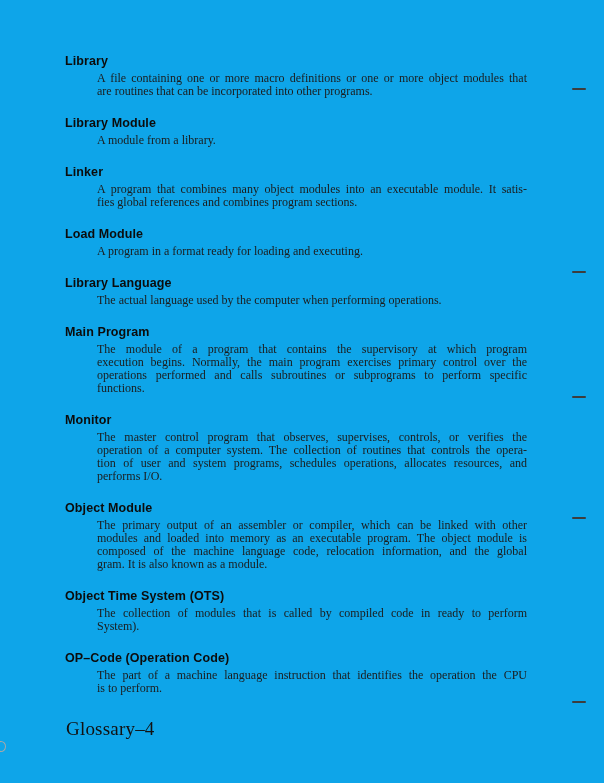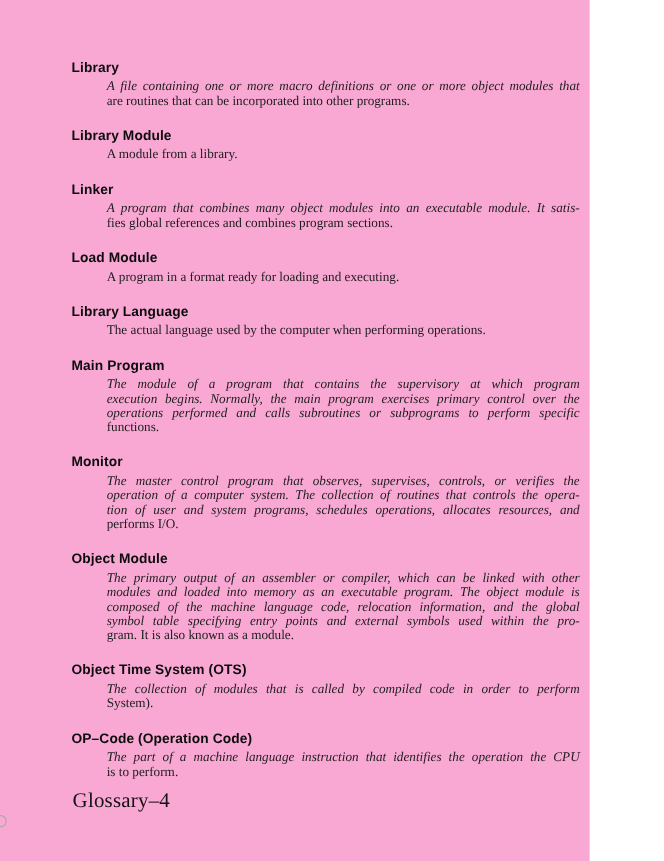--- a/index.html
+++ b/index.html
@@ -10,8 +10,8 @@
   }
   .page {
     position: relative;
-    width: 536px; height: 783px;
-    background: #f9a8d4;
+    width: 604px; height: 783px;
+    background: #0ea5e9;
     overflow: hidden;
   }
   .content {

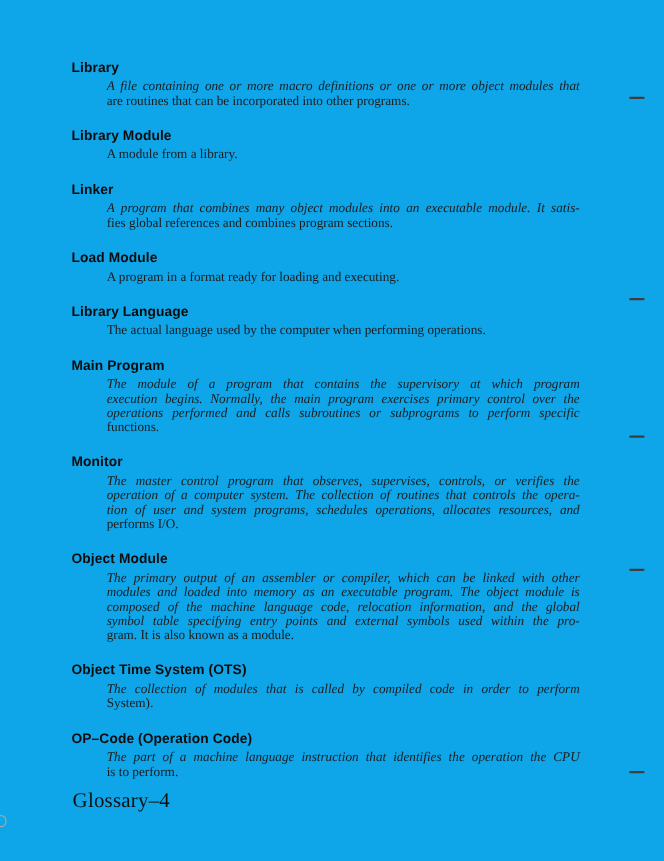--- a/index.html
+++ b/index.html
@@ -37,7 +37,7 @@
     color: #1c1c1c;
   }
   .line { white-space: nowrap; }
-  .jl { text-align: justify; text-align-last: justify; font-style: italic; }
+  .jl { text-align: justify; text-align-last: justify; }
   .footer {
     position: absolute;
     left: 66px; top: 718px;

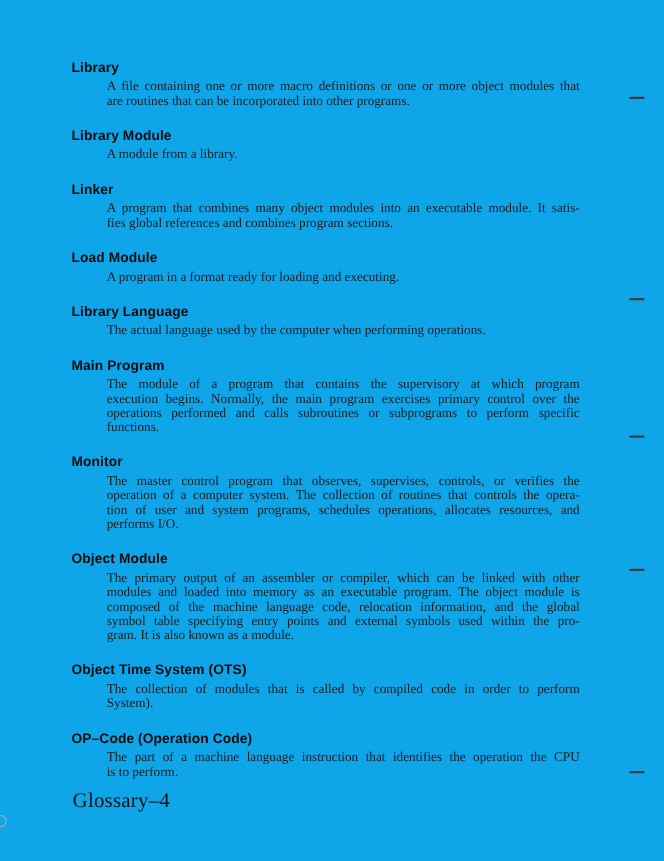--- a/index.html
+++ b/index.html
@@ -133,7 +133,6 @@
         <div class="line jl">The primary output of an assembler or compiler, which can be linked with other</div>
         <div class="line jl">modules and loaded into memory as an executable program. The object module is</div>
         <div class="line jl">composed of the machine language code, relocation information, and the global</div>
-        <div class="line jl">symbol table specifying entry points and external symbols used within the pro-</div>
         <div class="line">gram. It is also known as a module.</div>
       </div>
     </section>

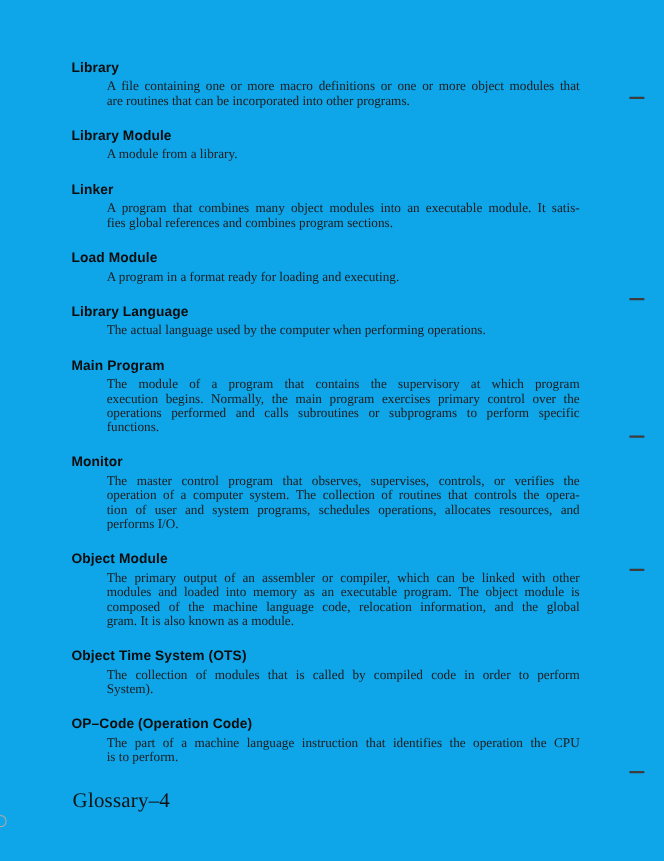--- a/index.html
+++ b/index.html
@@ -140,7 +140,7 @@
     <section class="entry">
       <h3 class="term">Object Time System (OTS)</h3>
       <div class="def">
-        <div class="line jl">The collection of modules that is called by compiled code in order to perform</div>
+        <div class="line jl">The collection of modules that is called by compiled code in ready to perform</div>
         <div class="line">System).</div>
       </div>
     </section>

